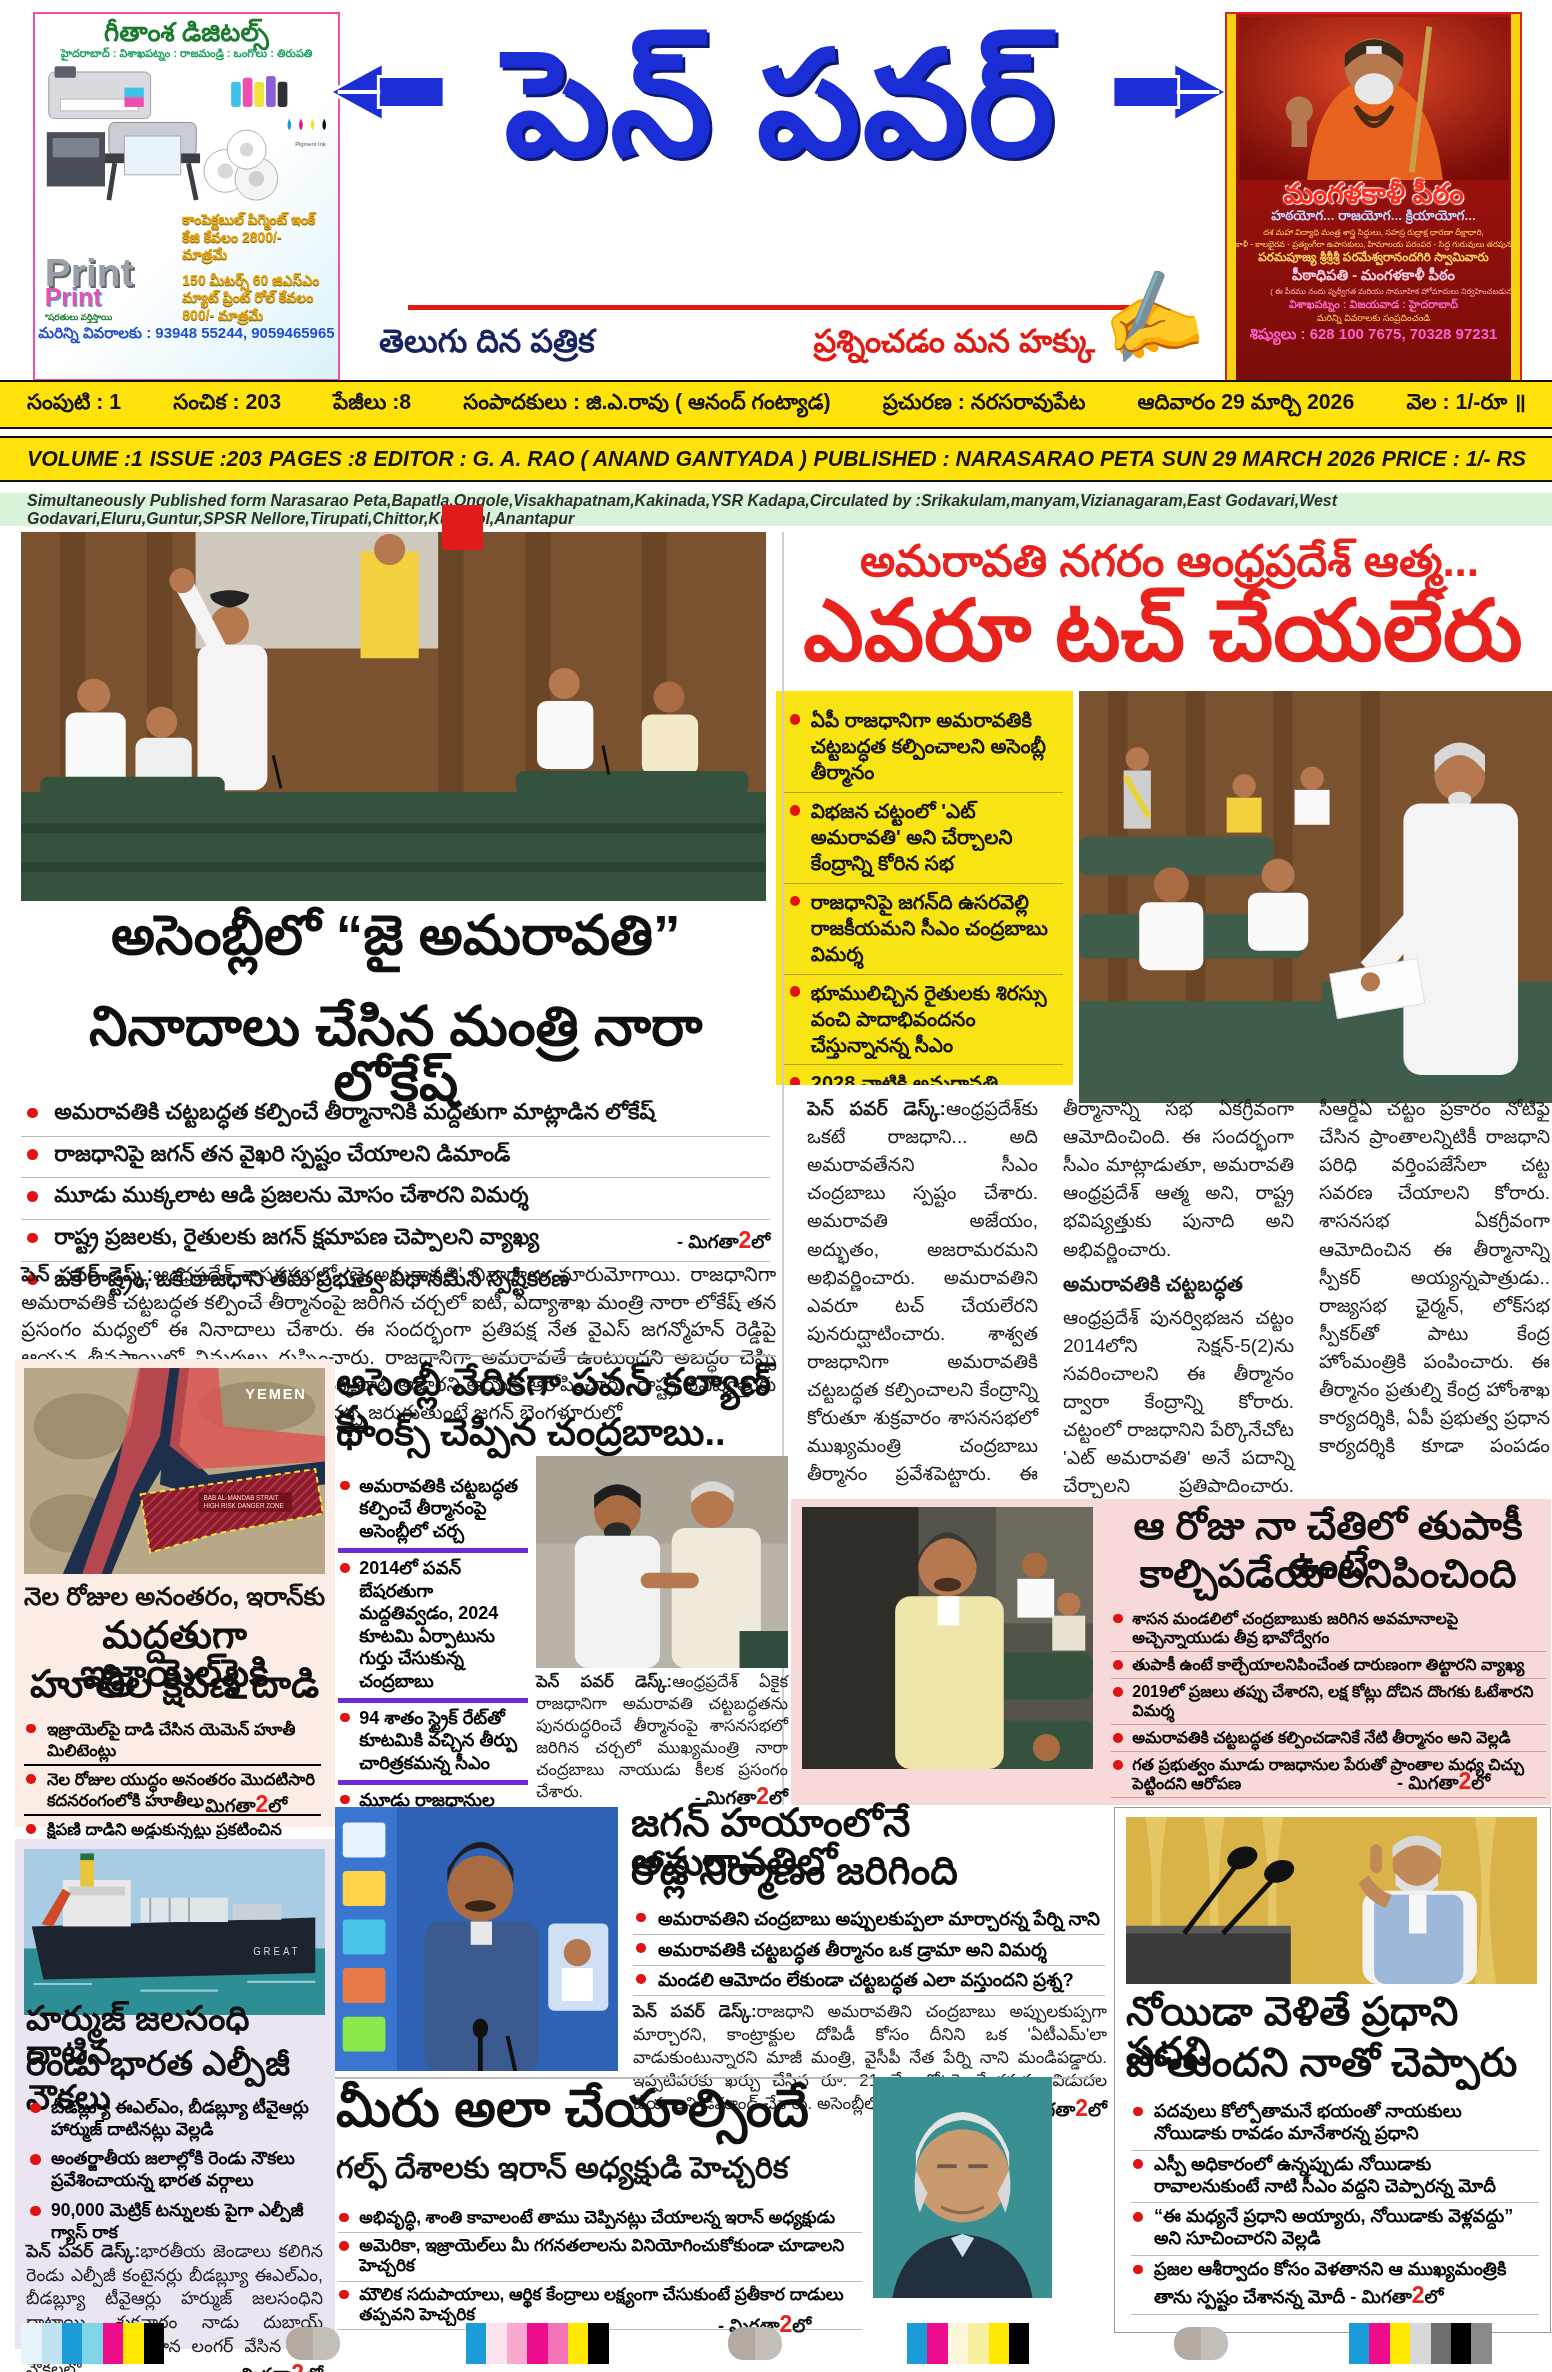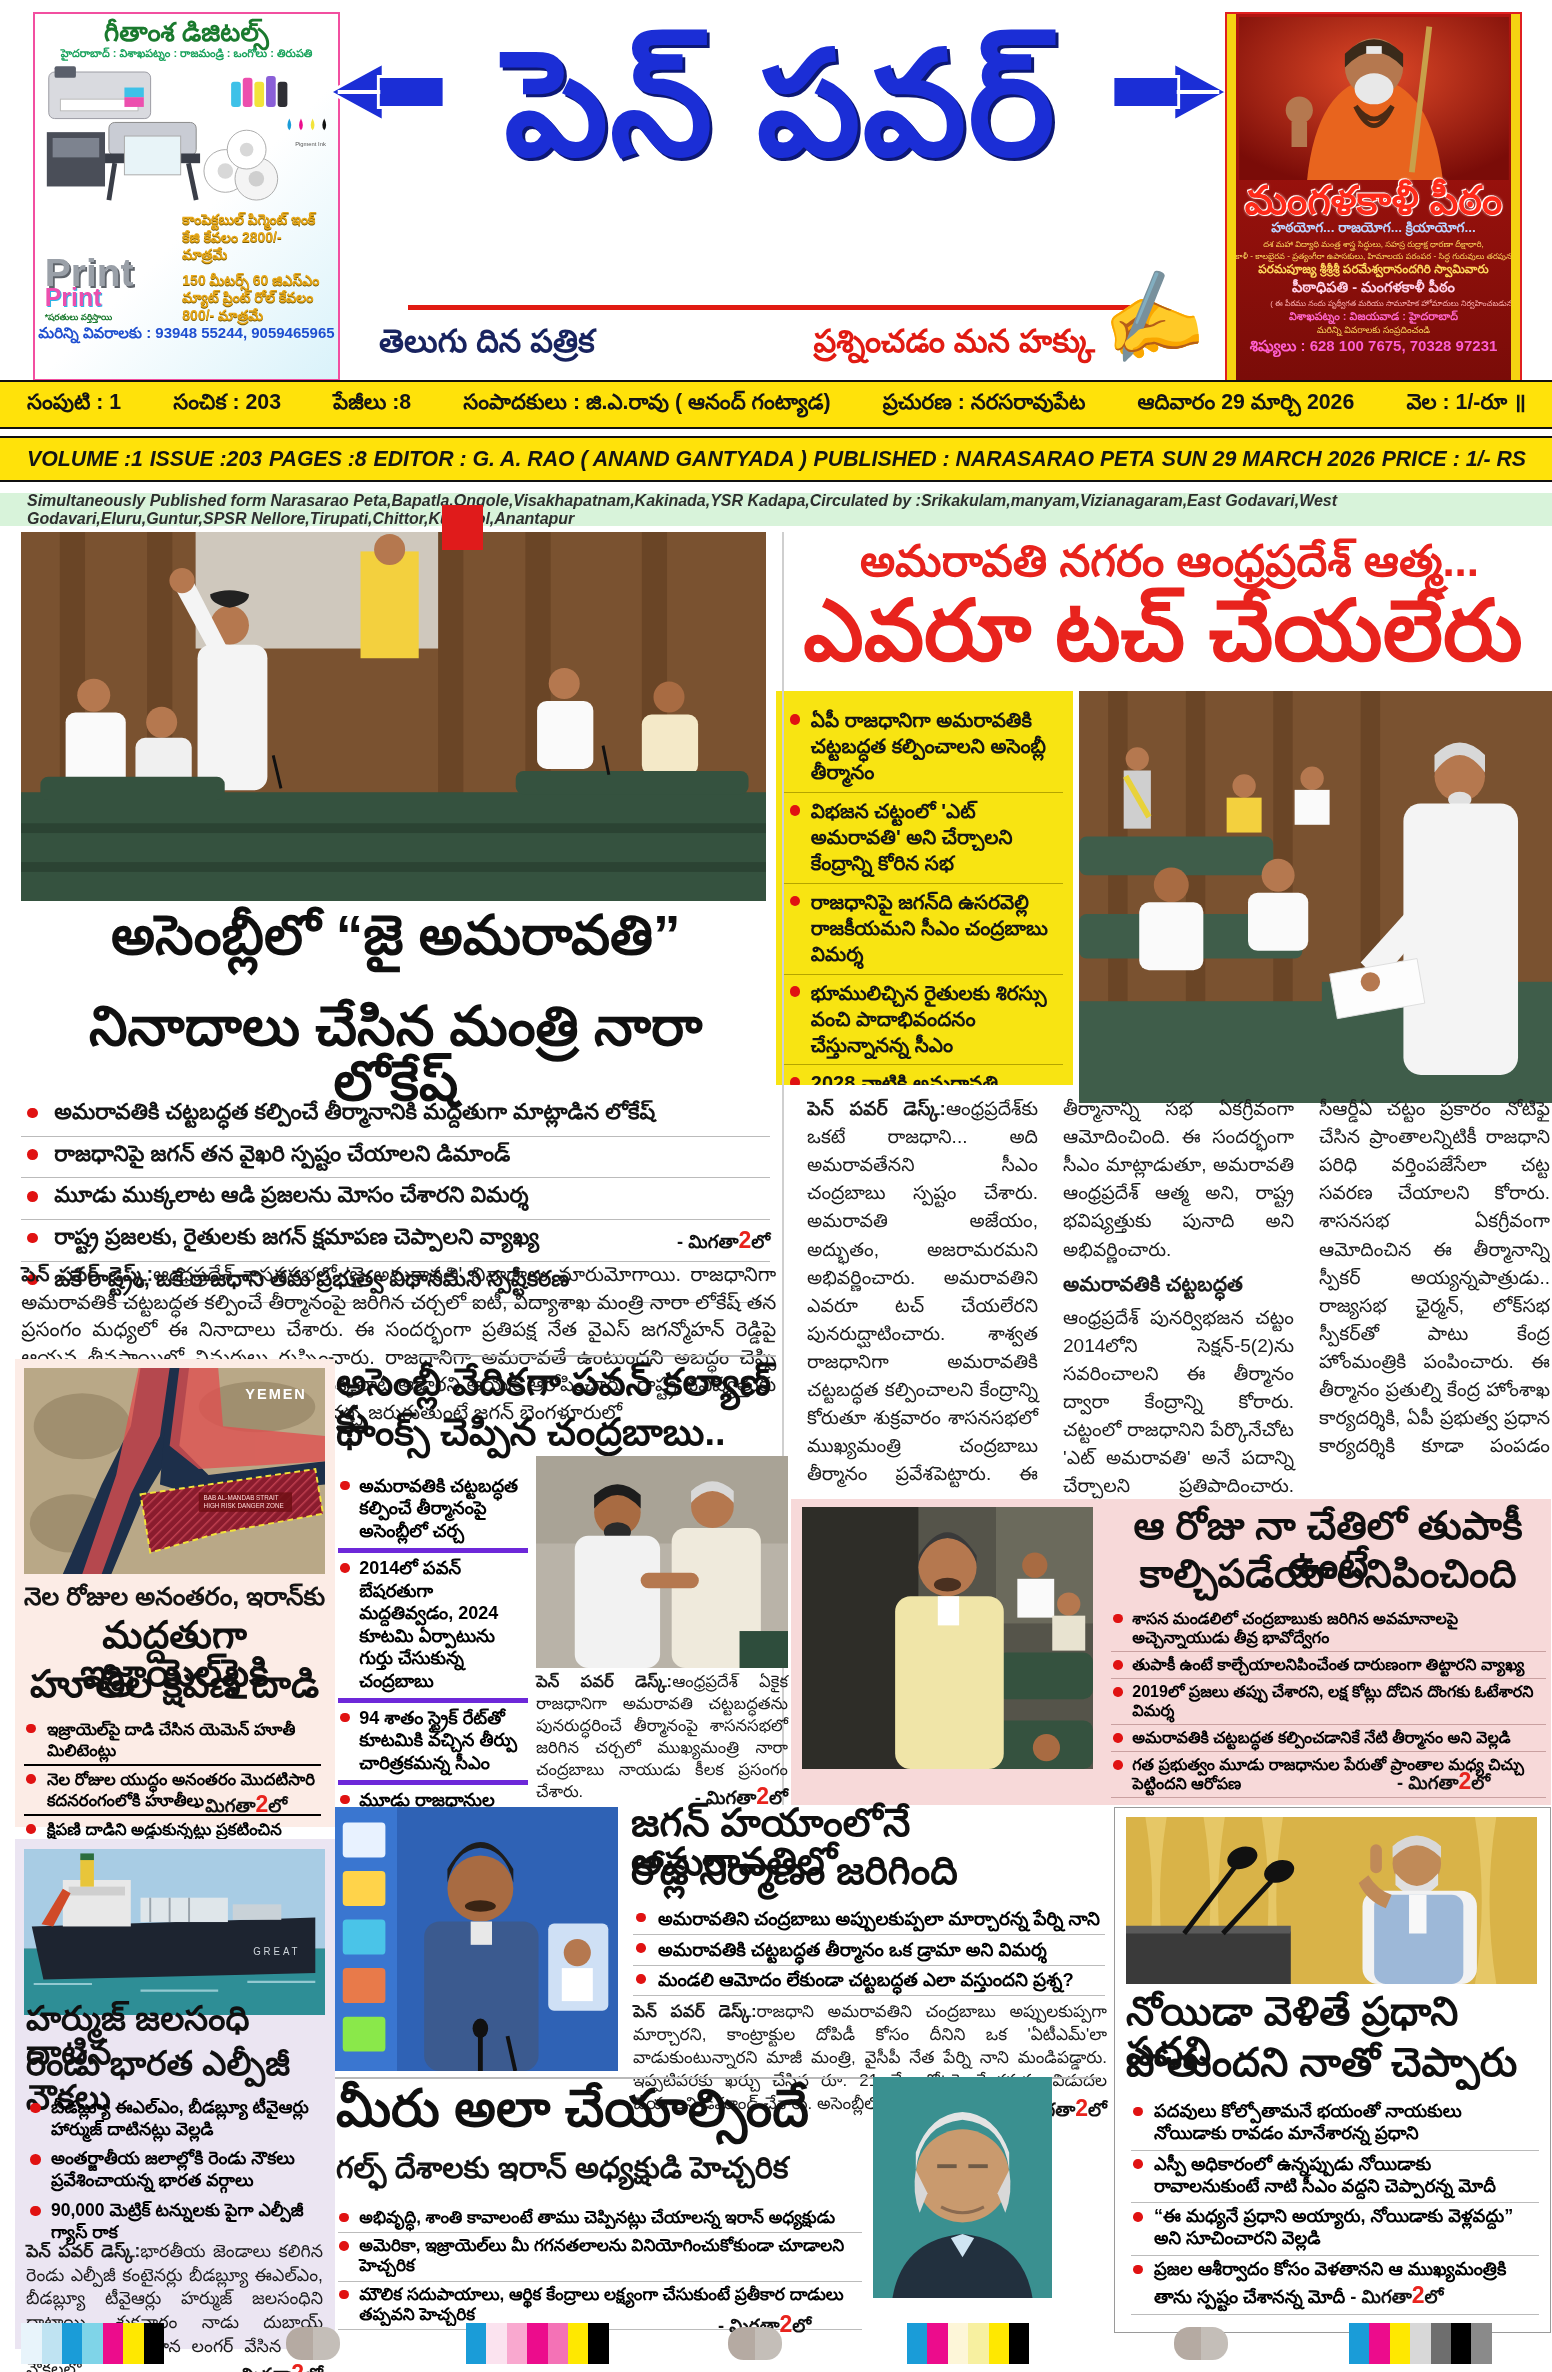--- a/index.html
+++ b/index.html
@@ -18,7 +18,7 @@
   .leftad .tiny{color:#1a7a2e;font-size:8.7px;font-weight:bold;}
   .rightad{left:1225px;top:11.6px;width:293px;height:367px;border:2.9px solid #e02020;background:linear-gradient(180deg,#b01510,#7a0c08);overflow:hidden;}
   .rightad .ystrip{position:absolute;top:0;bottom:0;width:8.7px;background:#f5d312;}
-  .rightad .title{color:#ff2a1a;font-weight:bold;font-size:40px;text-shadow:0 0 2.9px #fff,1px 1px 0 #fff,-1px -1px 0 #fff;line-height:1;}
+  .rightad .title{color:#ff2a1a;font-weight:bold;font-size:28px;text-shadow:0 0 2.9px #fff,1px 1px 0 #fff,-1px -1px 0 #fff;line-height:1;}
   .rightad .l1{color:#bcd3ff;font-size:13.6px;font-weight:bold;}
   .rightad .lsm{color:#ffd75e;font-size:8.2px;line-height:1.35;}
   .rightad .l4{color:#ffd75e;font-size:12px;font-weight:bold;}

